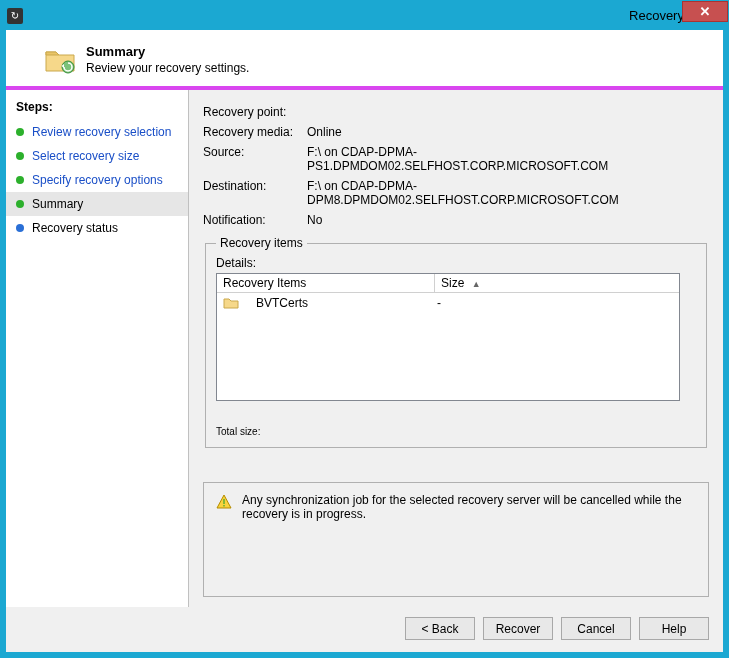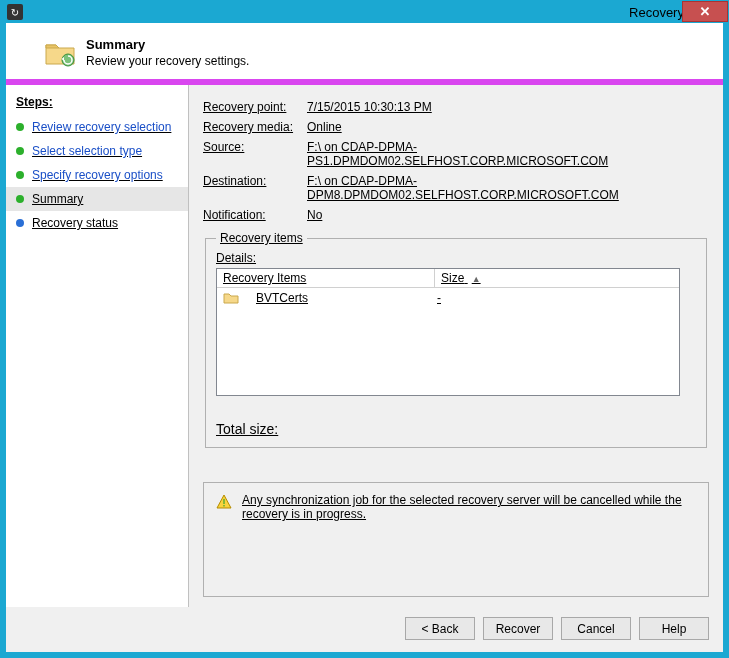--- a/index.html
+++ b/index.html
@@ -84,9 +84,8 @@
   .content-row {
     flex: 1;
     display: flex;
-    border-top: 6px solid #d946ef;
+    border-top: 4px solid #d946ef;
     background: #f0f0f0;
-    text-decoration: underline;
   }
   .sidebar {
     width: 183px;

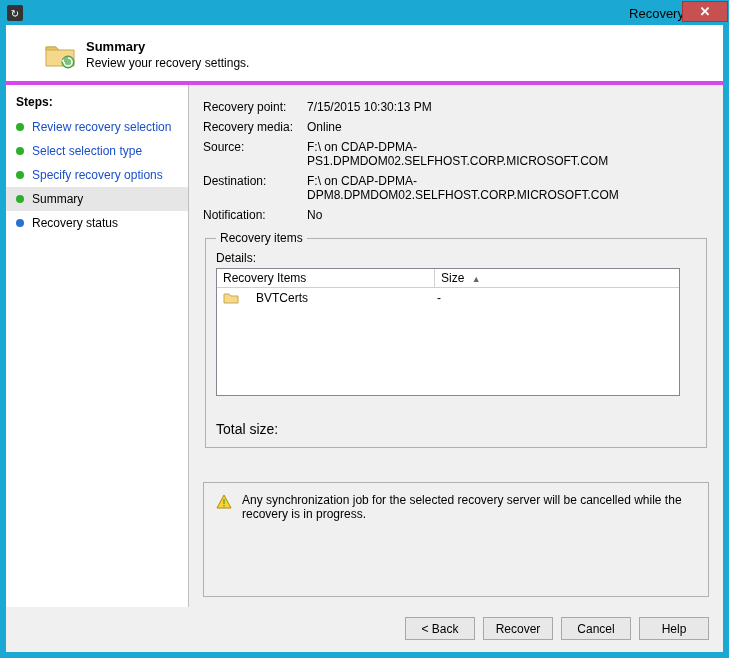--- a/index.html
+++ b/index.html
@@ -252,7 +252,6 @@
 
         <div class="kv-row">
           <div class="kv-label">Recovery point:</div>
-          <div class="kv-value">7/15/2015 10:30:13 PM</div>
         </div>
         <div class="kv-row">
           <div class="kv-label">Recovery media:</div>

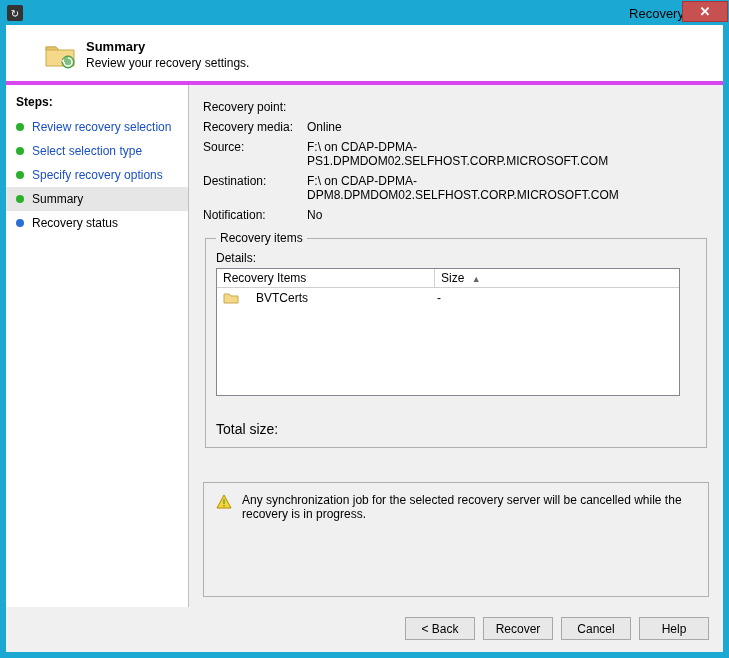--- a/index.html
+++ b/index.html
@@ -232,7 +232,7 @@
         </div>
         <div class="step">
           <span class="bullet green"></span>
-          <span class="step-link">Select selection type</span>
+          <span class="step-link">Select recovery size</span>
         </div>
         <div class="step">
           <span class="bullet green"></span>

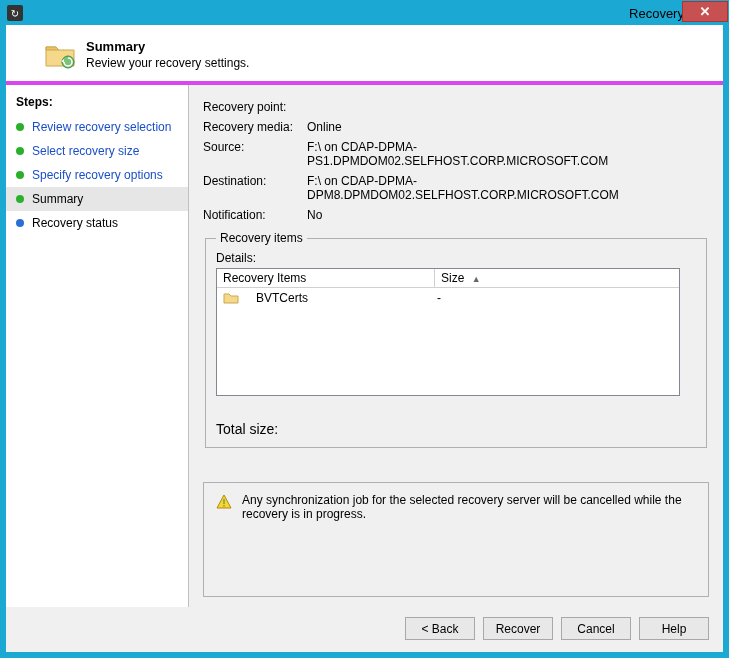--- a/index.html
+++ b/index.html
@@ -164,7 +164,7 @@
   .gr-items { width: 214px; display:flex; align-items:center; gap:17px; }
   .gr-size { flex:1; }
   .folder-mini { width:16px; height:16px; }
-  .total-row { display:flex; margin-top: 25px; font-size:14px; }
+  .total-row { display:flex; margin-top: 25px; font-size:10px; }
   .warn-box {
     border: 1px solid #b0b0b0;
     background: #f0f0f0;

